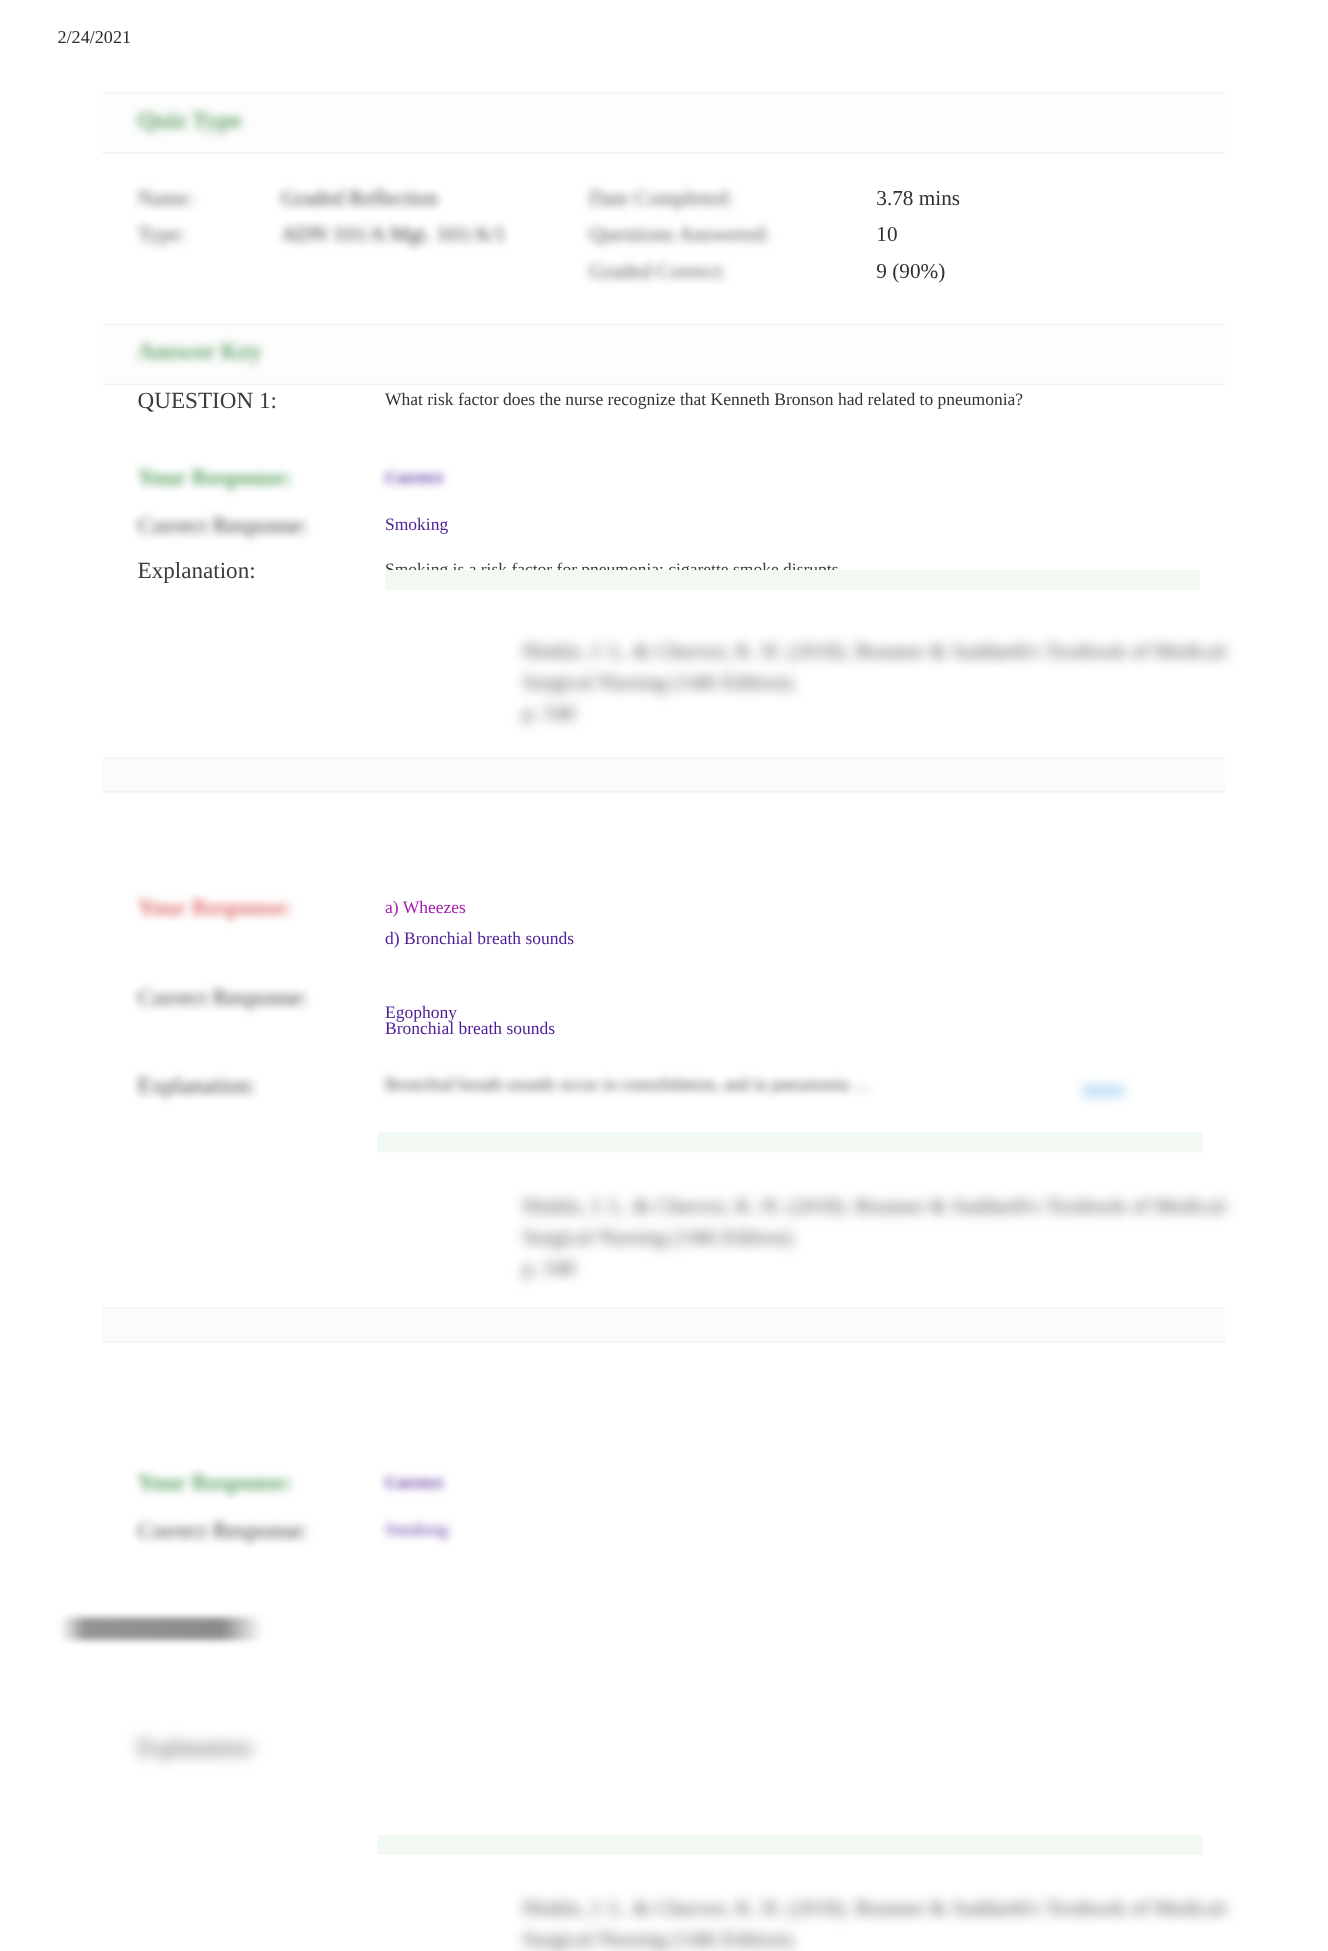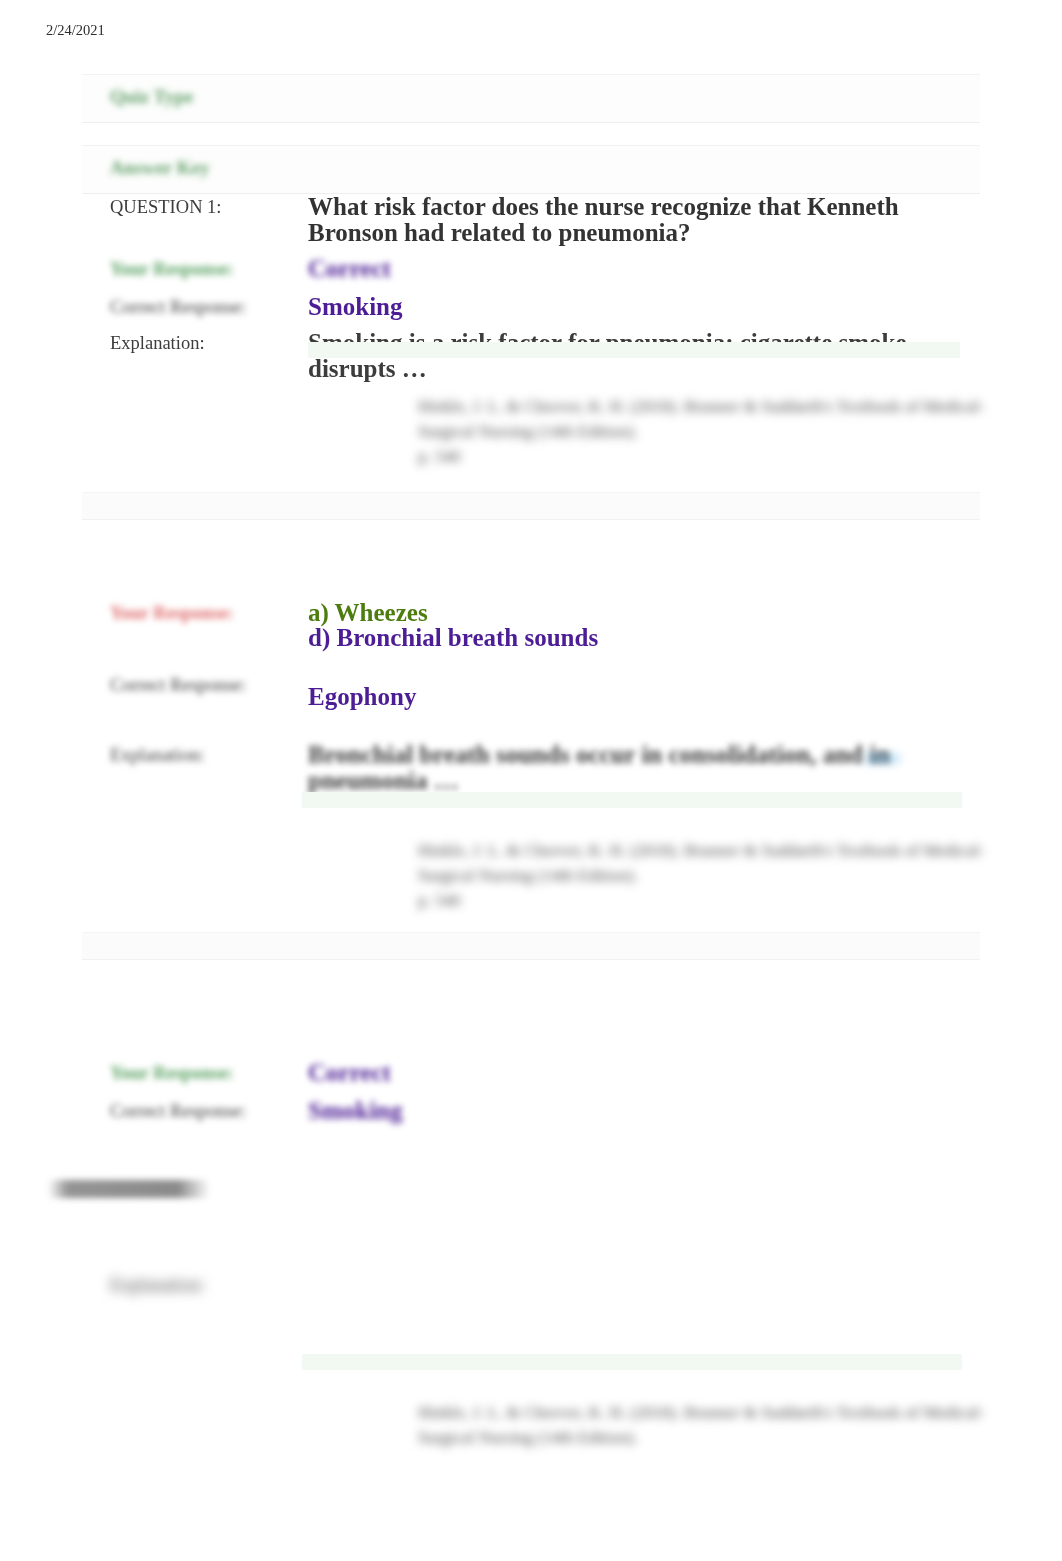--- a/index.html
+++ b/index.html
@@ -185,6 +185,21 @@
     <div class="band-title blur">Quiz Type</div>
   </div>
 
+  <div class="info-grid">
+
+    <div class="ig-cell ig-label blur" style="left:28px;  top:0px;">Name:</div>
+    <div class="ig-cell ig-value blur" style="left:143px; top:0px;">Graded Reflection</div>
+    <div class="ig-cell ig-label blur" style="left:389px; top:0px;">Date Completed:</div>
+    <div class="ig-cell ig-crisp" style="left:619px; top:0px;">3.78 mins</div>
+
+    <div class="ig-cell ig-label blur" style="left:28px;  top:29px;">Type:</div>
+    <div class="ig-cell ig-value blur" style="left:143px; top:29px;">ADN 101/A Mgt. 101/A/1</div>
+    <div class="ig-cell ig-label blur" style="left:389px; top:29px;">Questions Answered:</div>
+    <div class="ig-cell ig-crisp" style="left:619px; top:29px;">10</div>
+
+    <div class="ig-cell ig-label blur" style="left:389px; top:58px;">Graded Correct:</div>
+    <div class="ig-cell ig-crisp" style="left:619px; top:58px;">9 (90%)</div>
+  </div>
 
   <div class="section-band" style="margin-top:22px;">
     <div class="band-title blur">Answer Key</div>

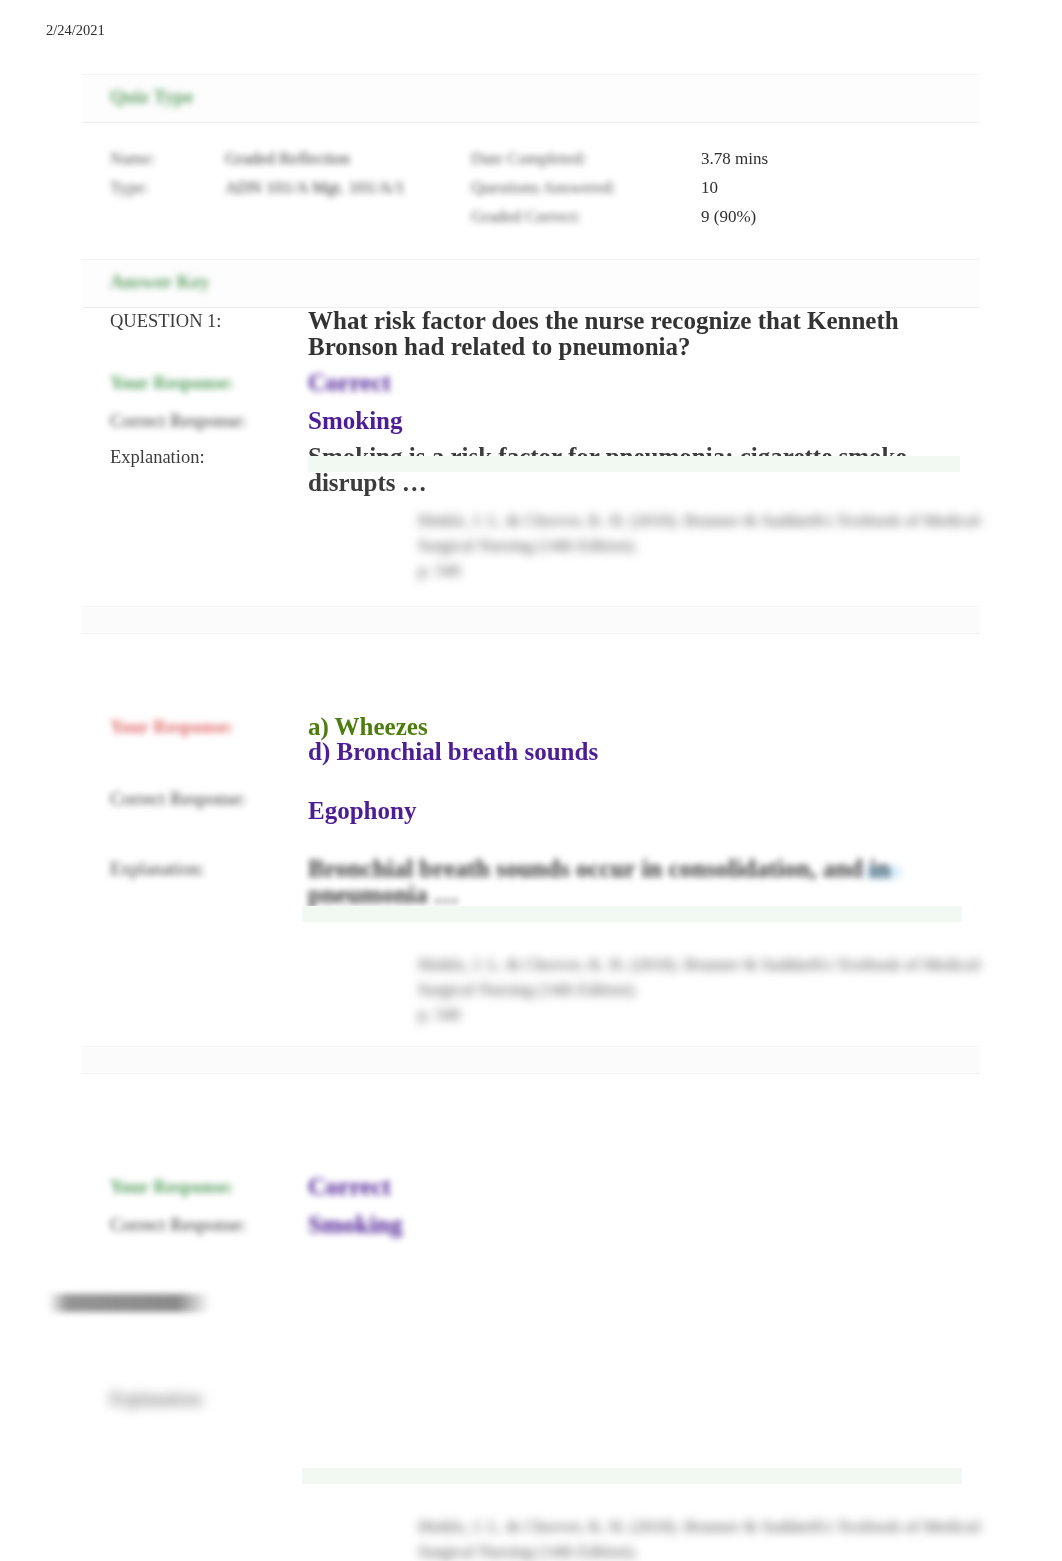--- a/index.html
+++ b/index.html
@@ -120,10 +120,9 @@
     left: 226px;
     top: 0;
     width: 660px;
-    font-size: 25px;
+    font-size: 14px;
     line-height: 26px;
     color: #3c3c3c;
-    font-weight: bold;
   }
   .q-value.green  { color: #4c1d95; }
   .q-value.red    { color: #4d7c0f; }

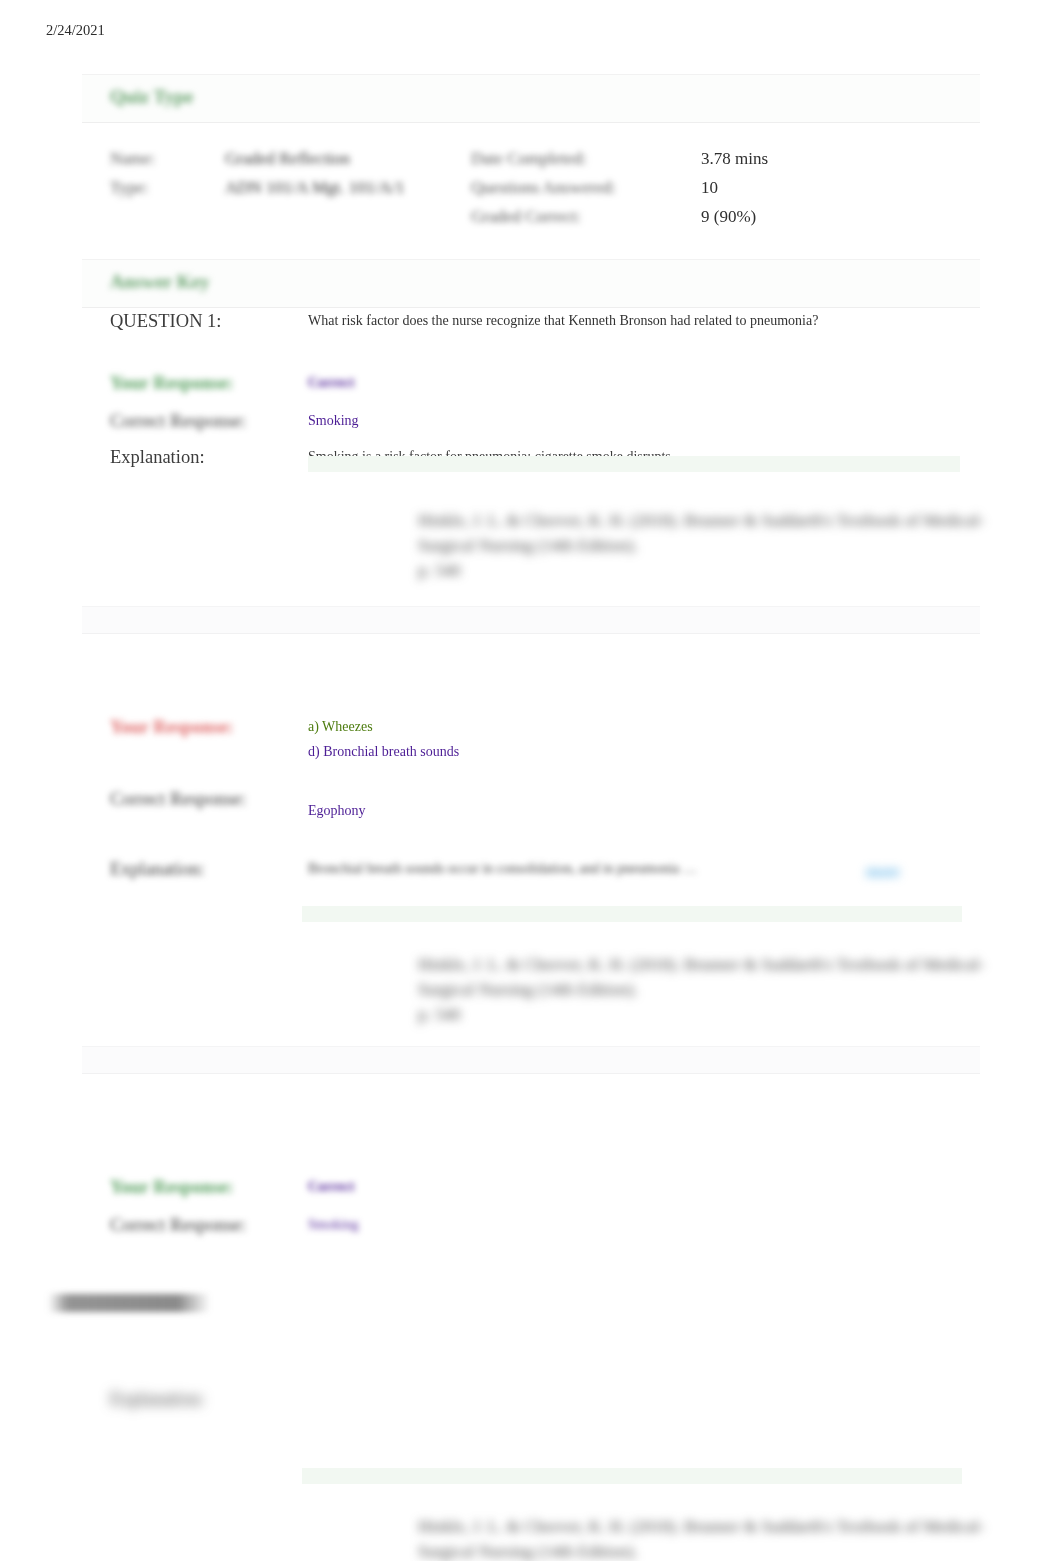--- a/index.html
+++ b/index.html
@@ -125,7 +125,7 @@
     color: #3c3c3c;
   }
   .q-value.green  { color: #4c1d95; }
-  .q-value.red    { color: #4d7c0f; }
+  .q-value.red    { color: #a21caf; }
   .q-value.q-text { color: #333333; }
 
   .more-link {

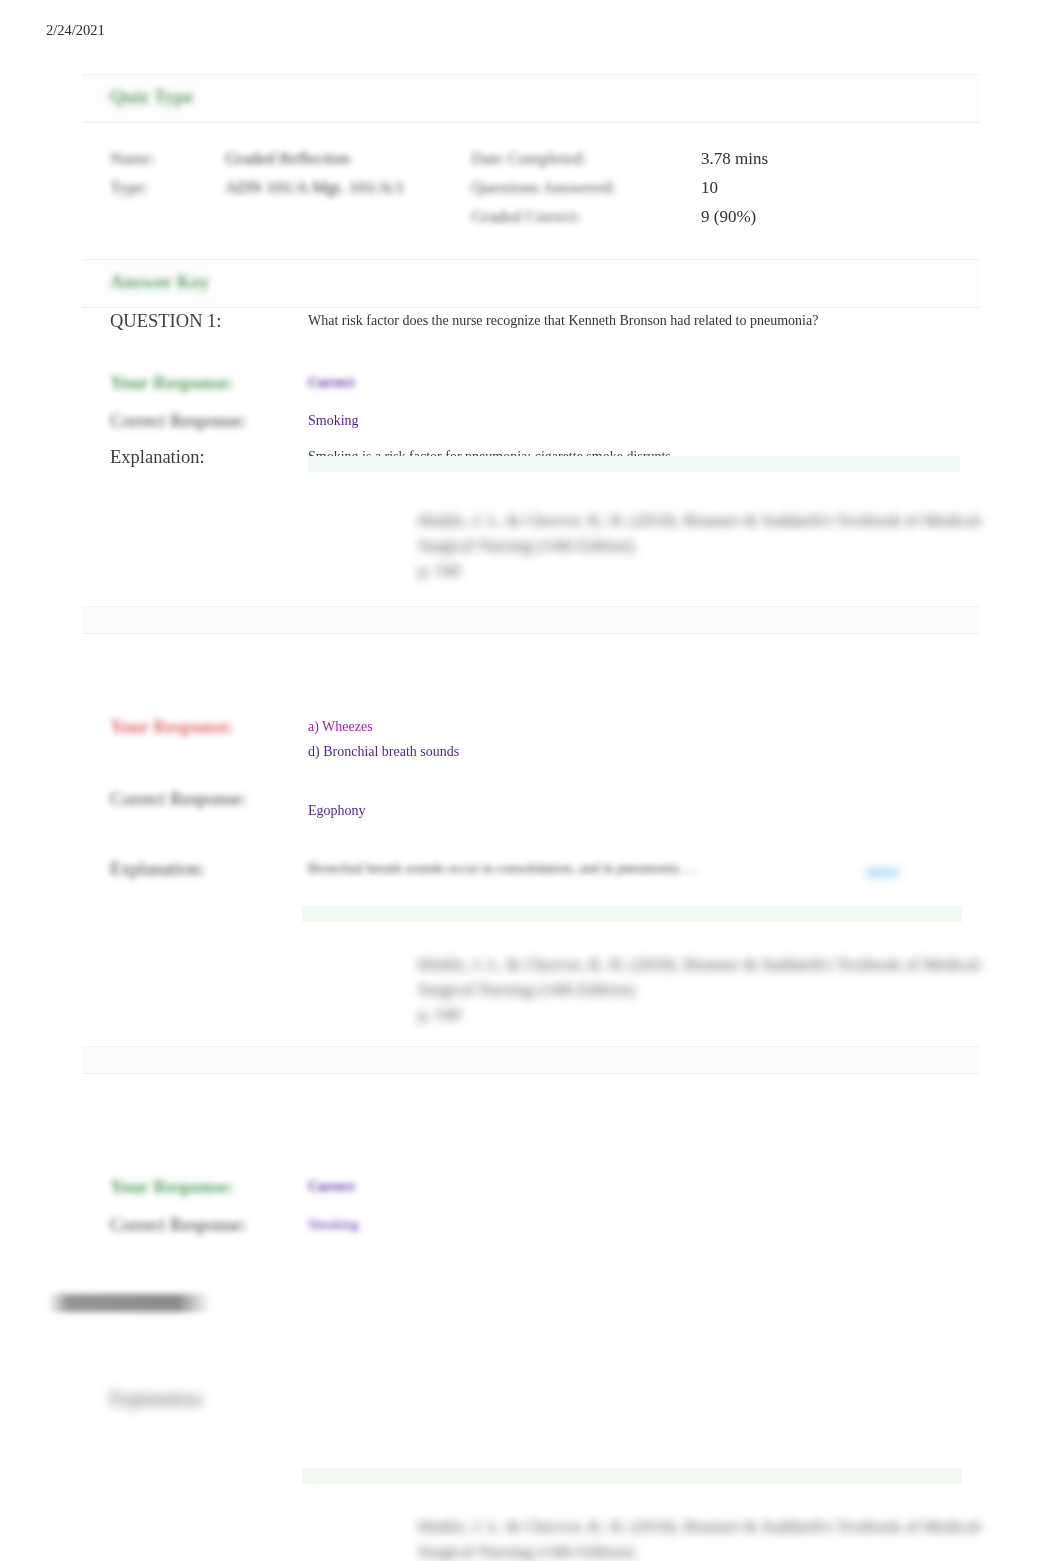--- a/index.html
+++ b/index.html
@@ -248,6 +248,7 @@
     <div class="q-row" style="margin-top:10px; height:62px;">
       <div class="q-label blur">Correct Response:</div>
       <div class="q-value green" style="top:12px;">Egophony</div>
+      <div class="q-value green" style="top:25px;">Bronchial breath sounds</div>
     </div>
 
     <div class="q-row" style="margin-top:8px; height:30px;">

